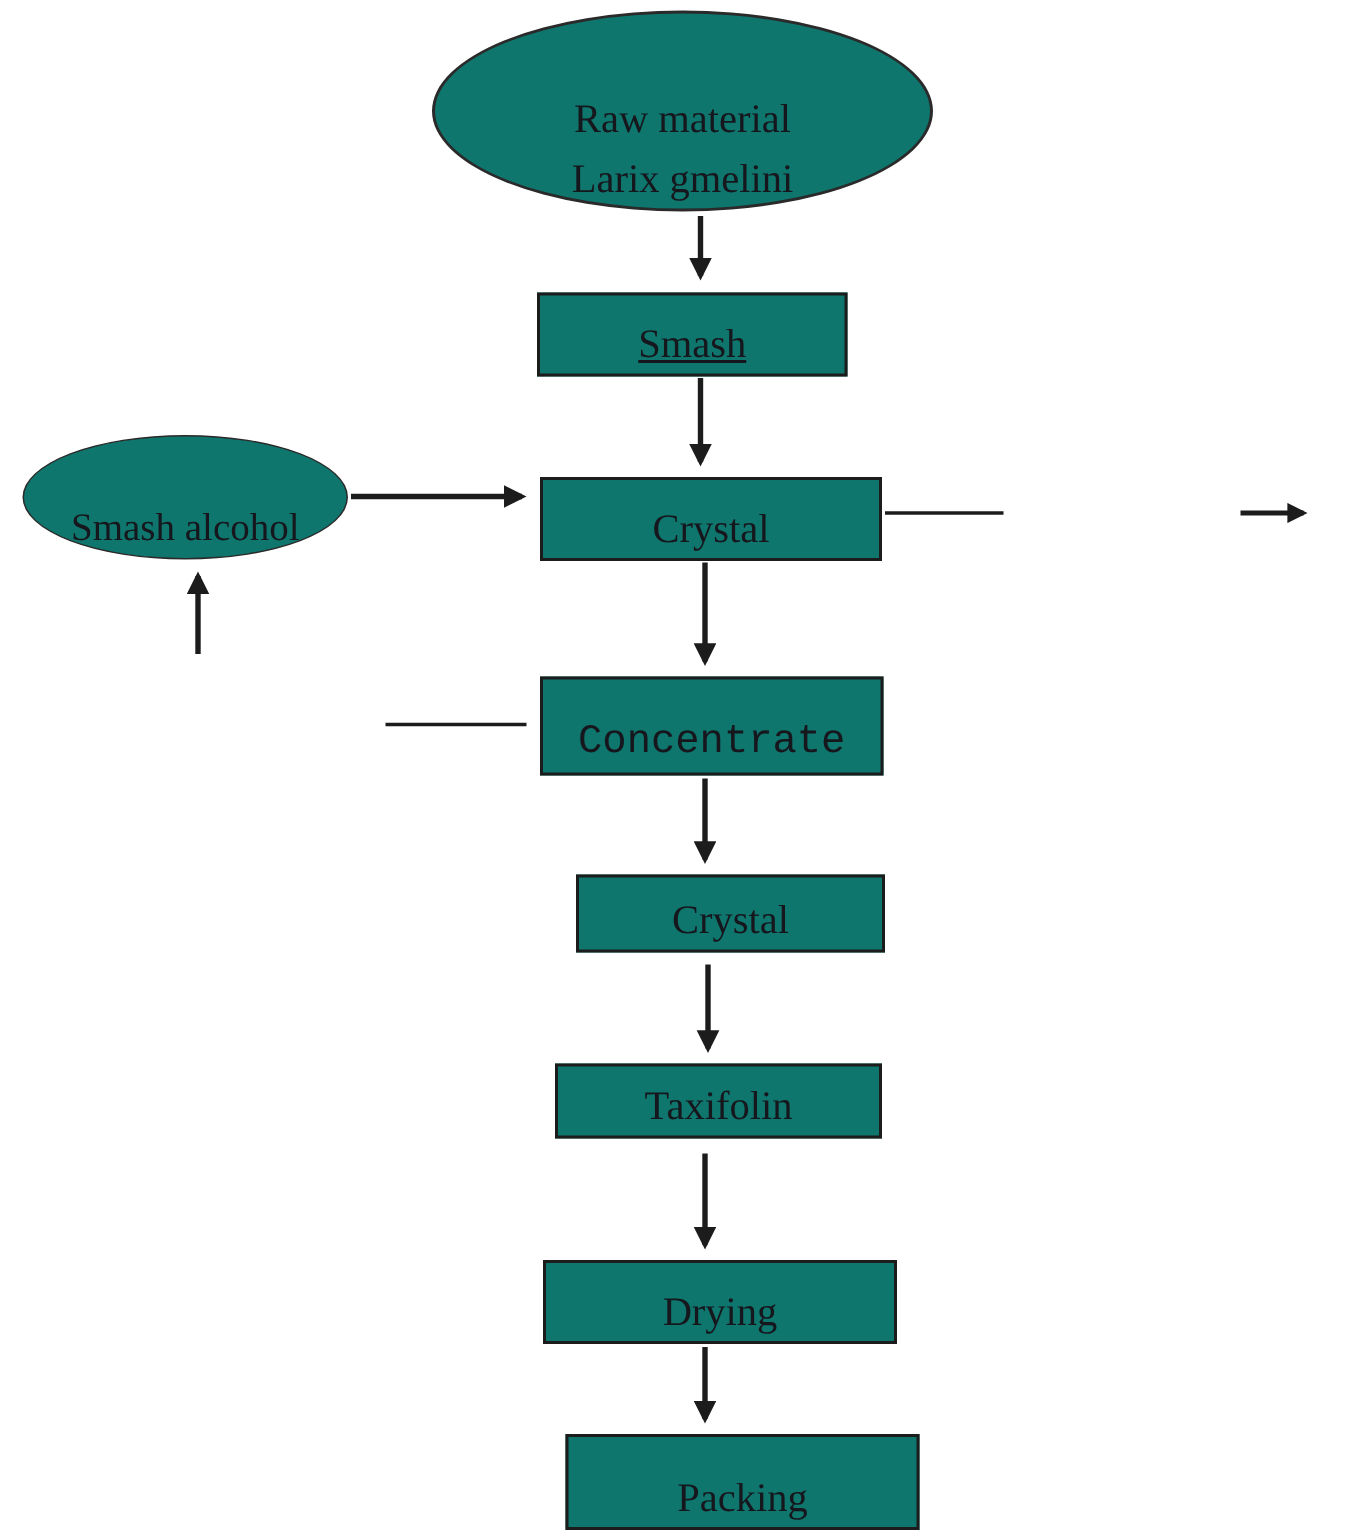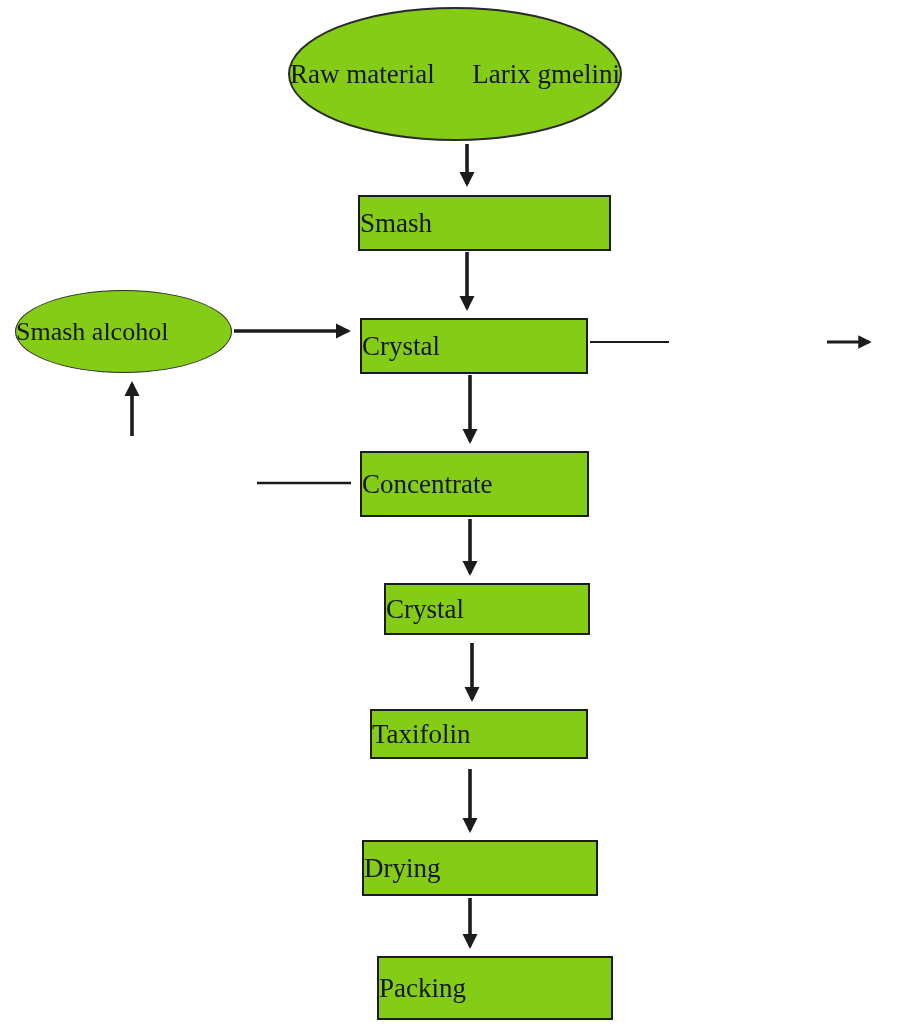--- a/index.html
+++ b/index.html
@@ -28,10 +28,10 @@
     position: absolute;
     z-index: 2;
     display: flex;
-    flex-direction: row;
+    flex-direction: column;
     align-items: center;
-    justify-content: space-between;
-    background: #84cc16;
+    justify-content: flex-end;
+    background: #0f766e;
     font-size: 27px;
     line-height: 40px;
     text-align: center;

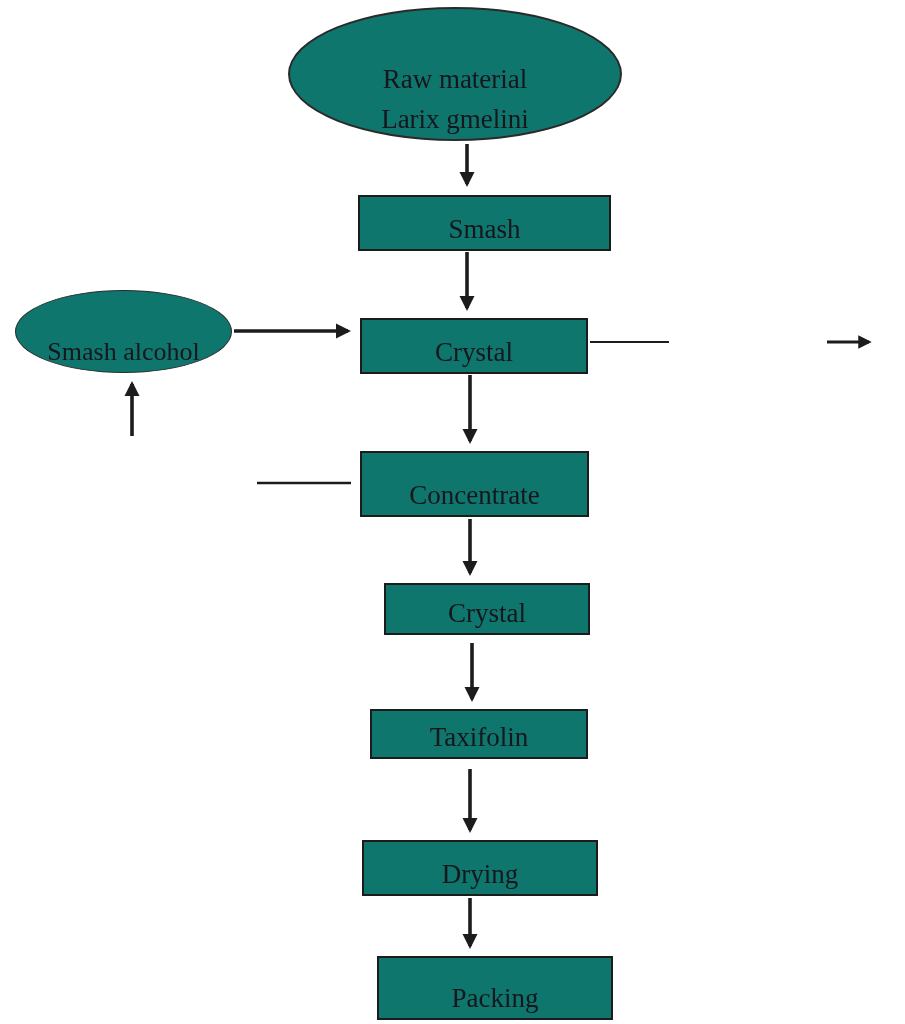--- a/index.html
+++ b/index.html
@@ -80,7 +80,7 @@
     <span>Larix gmelini</span>
   </div>
 
-  <div class="node rect" style="left:358px; top:195px; width:253px; height:56px;">
+  <div class="node rect" style="left:358px; top:195px; width:207px; height:56px;text-decoration:underline;">
     <span>Smash</span>
   </div>
 

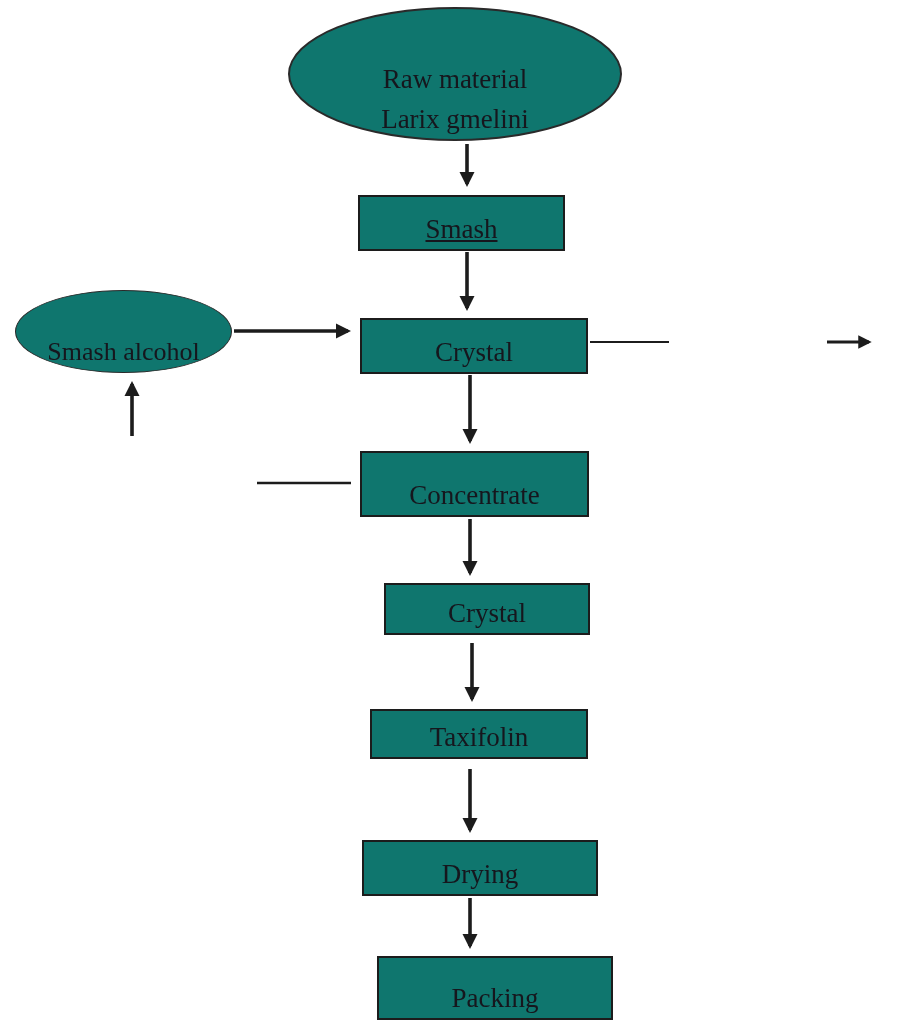--- a/index.html
+++ b/index.html
@@ -94,7 +94,7 @@
 
 
 
-  <div class="node rect" style="left:360px; top:451px; width:229px; height:66px;">
+  <div class="node rect" style="left:360px; top:451px; width:229px; height:66px;font-family:Liberation Mono, monospace;">
     <span>Concentrate</span>
   </div>
 

